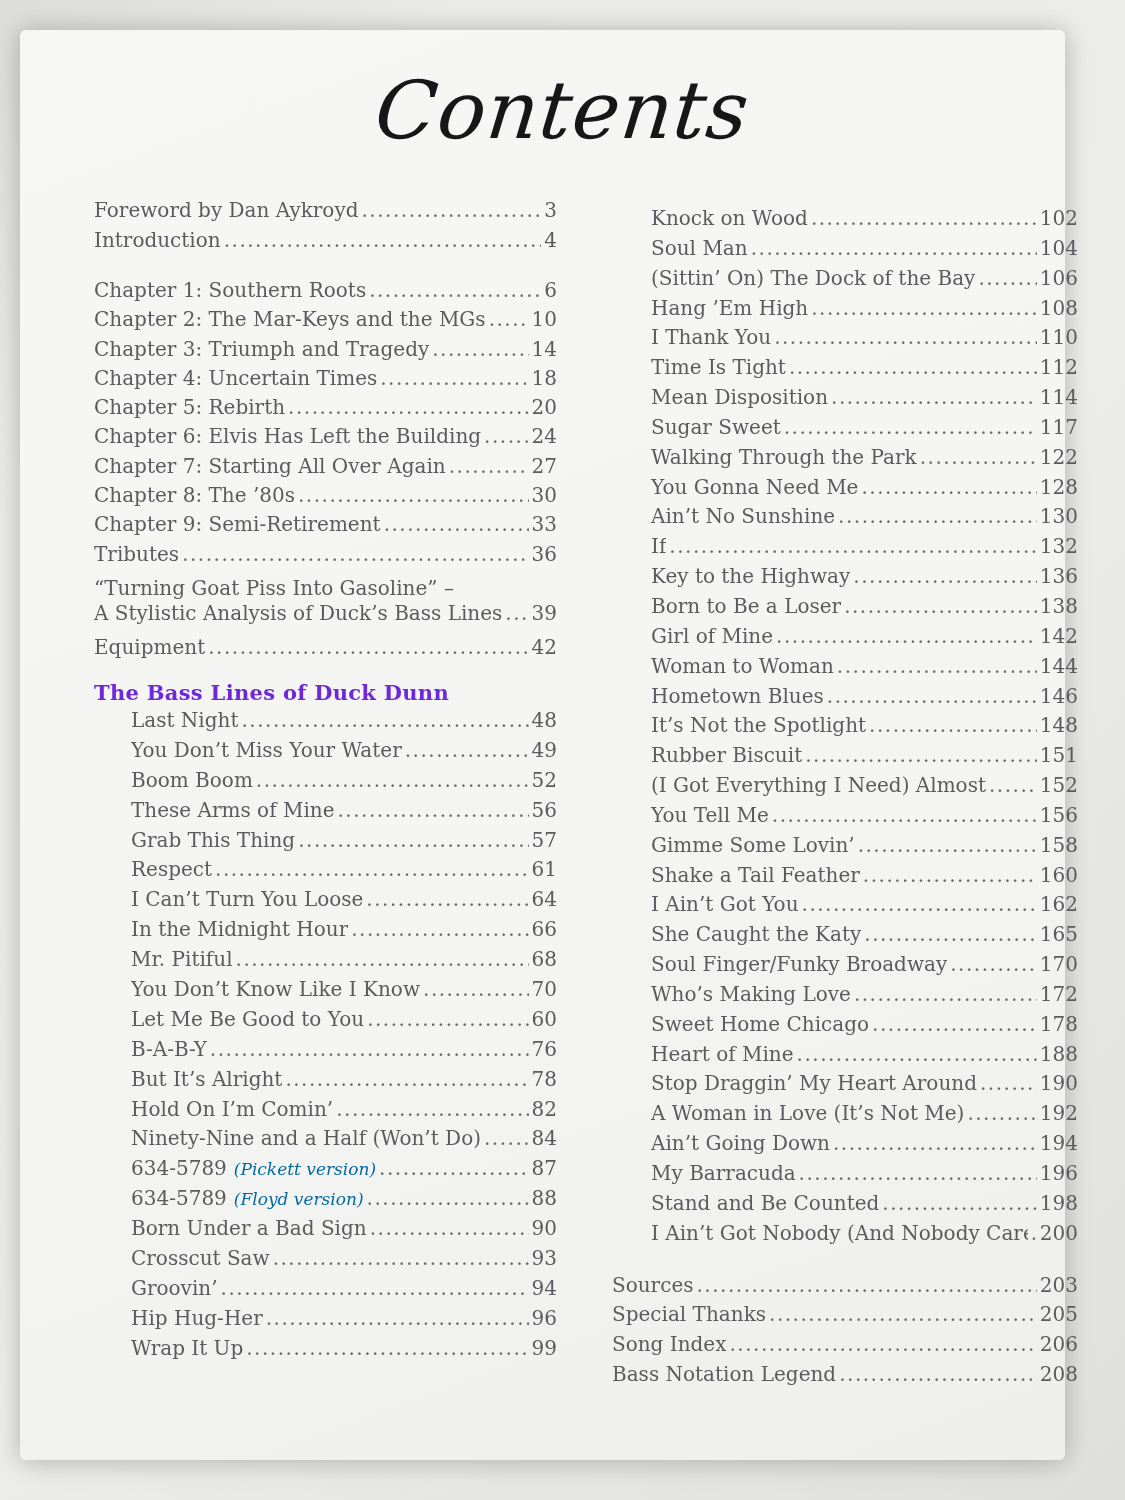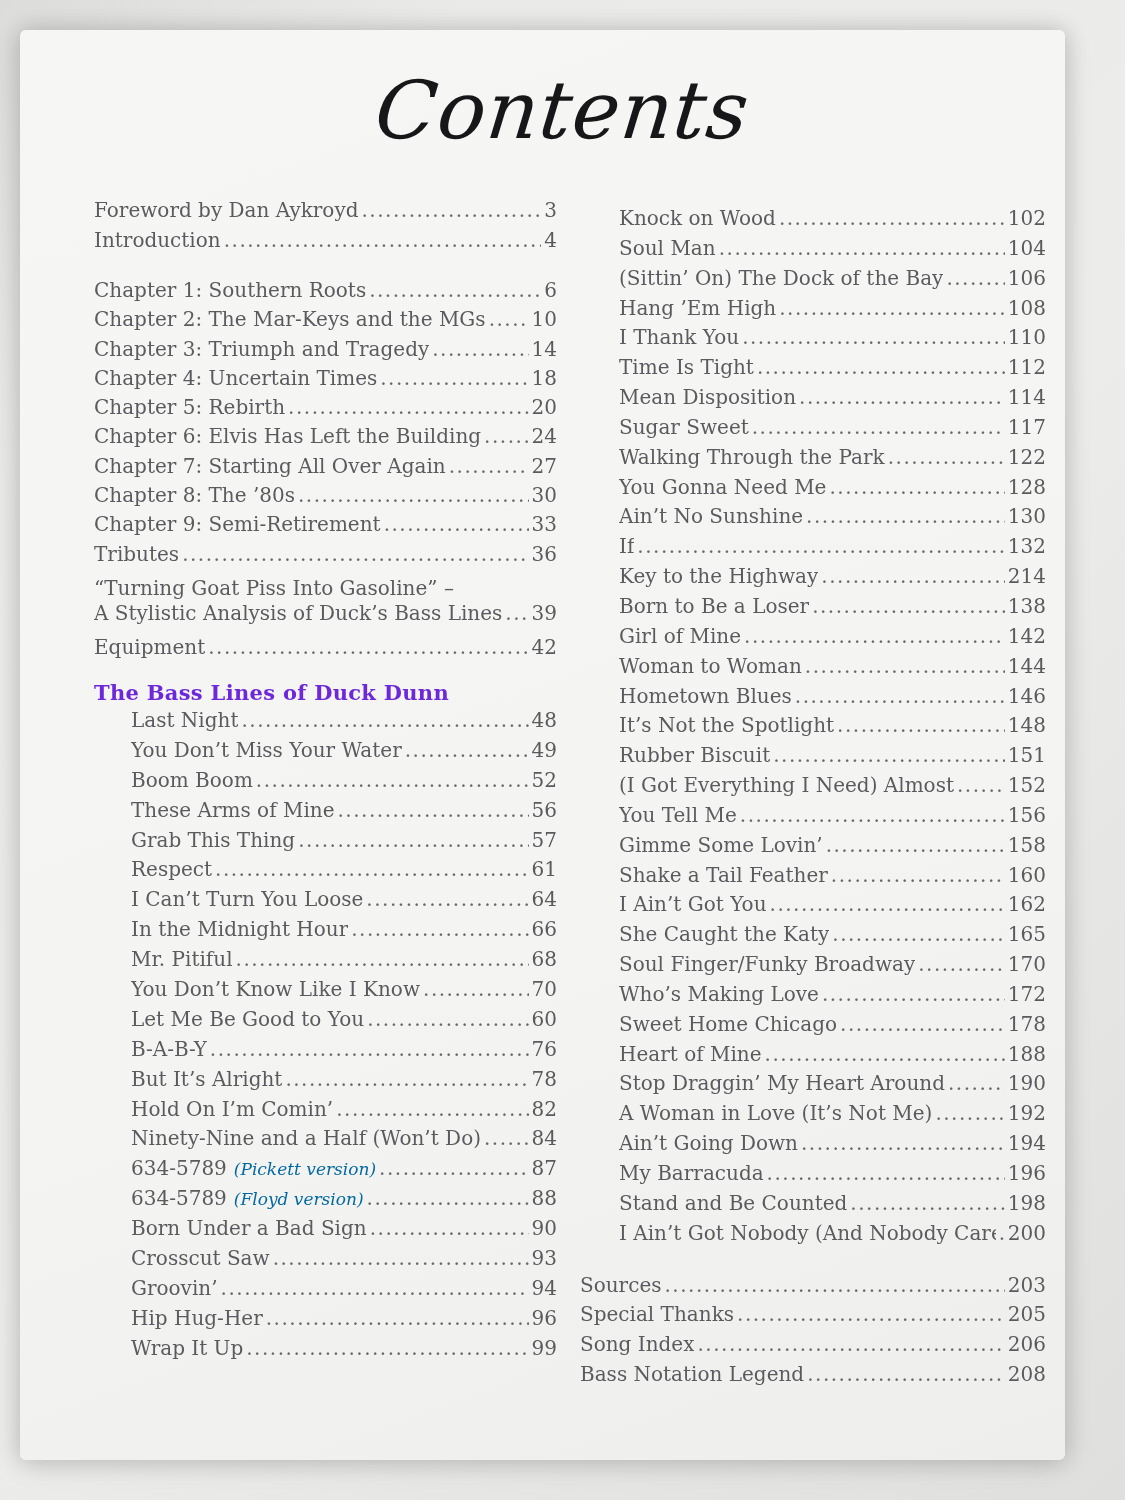--- a/index.html
+++ b/index.html
@@ -22,7 +22,7 @@
   }
   .col{position:absolute;font-size:20px;}
   #col-left{left:94px;top:198px;width:463px;}
-  #col-right{left:580px;top:206px;width:466px;}
+  #col-right{left:612px;top:206px;width:466px;}
   .row{display:flex;align-items:baseline;box-sizing:border-box;}
   .lbl{white-space:nowrap;flex:0 1 auto;overflow:hidden;}
   .note{font-style:italic;font-size:17px;margin-left:7px;white-space:nowrap;color:#0369a1;}

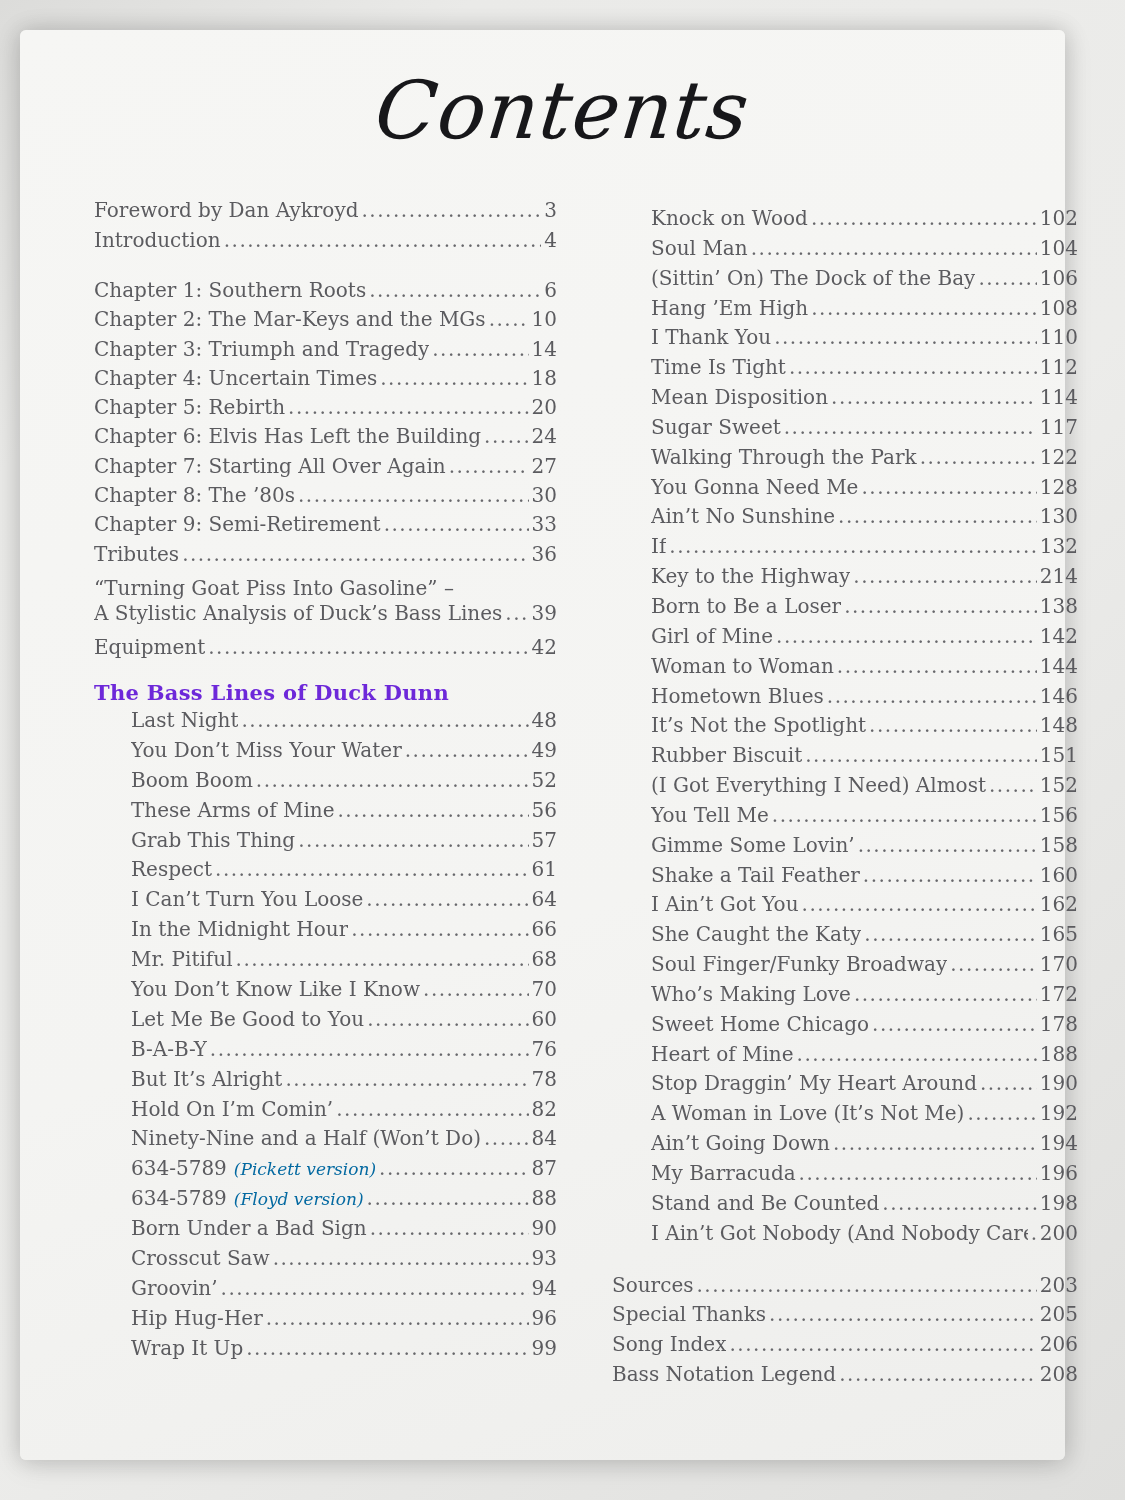--- a/index.html
+++ b/index.html
@@ -327,7 +327,7 @@
       <div class="row">
         <span class="lbl">Key to the Highway</span>
         <span class="leader"></span>
-        <span class="pg">214</span>
+        <span class="pg">136</span>
       </div>
       <div class="row">
         <span class="lbl">Born to Be a Loser</span>

